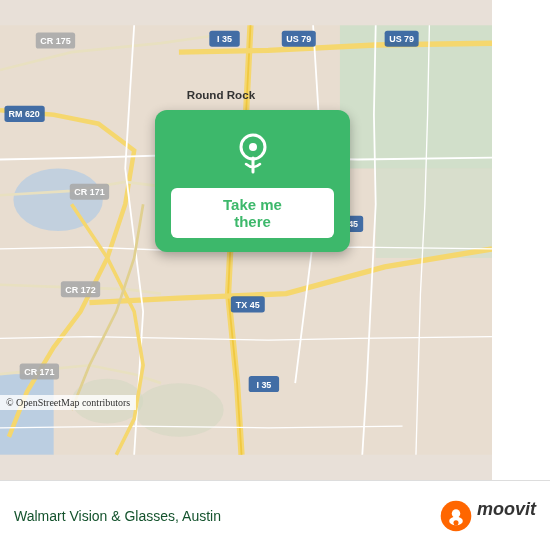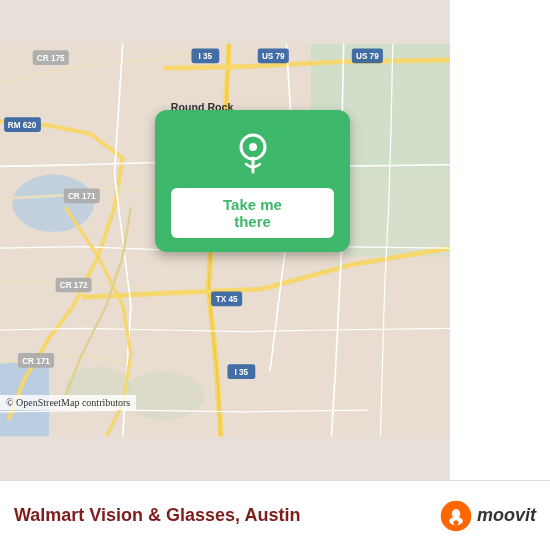--- a/index.html
+++ b/index.html
@@ -12,7 +12,7 @@
     }
 
     #map-container {
-      width: 450px;
+      width: 492px;
       height: 480px;
       position: relative;
       overflow: hidden;

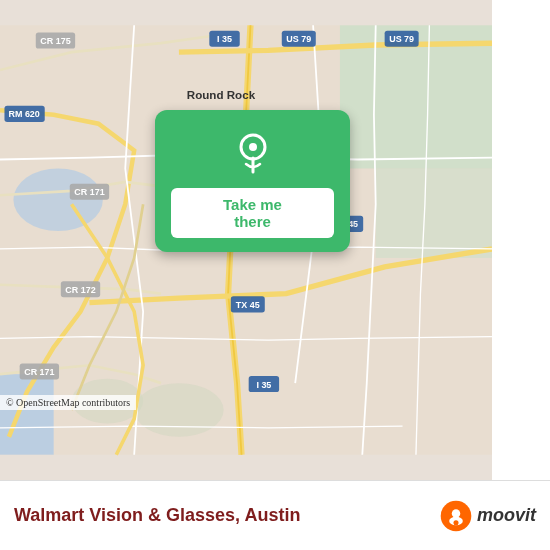--- a/index.html
+++ b/index.html
@@ -32,9 +32,9 @@
     }
 
     #bottom-bar-text {
-      font-size: 18px;
-      font-weight: bold;
-      color: #7f1d1d;
+      font-size: 14px;
+      font-weight: normal;
+      color: #14532d;
       flex: 1;
     }
 

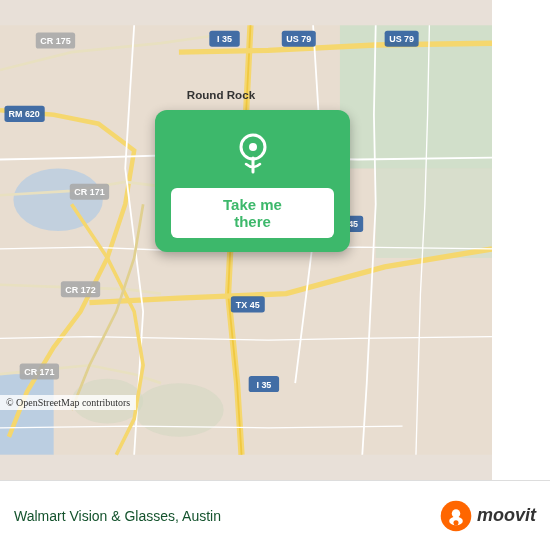--- a/index.html
+++ b/index.html
@@ -40,7 +40,6 @@
 
     #moovit-logo {
       display: flex;
-      align-items: center;
       gap: 4px;
     }
 

